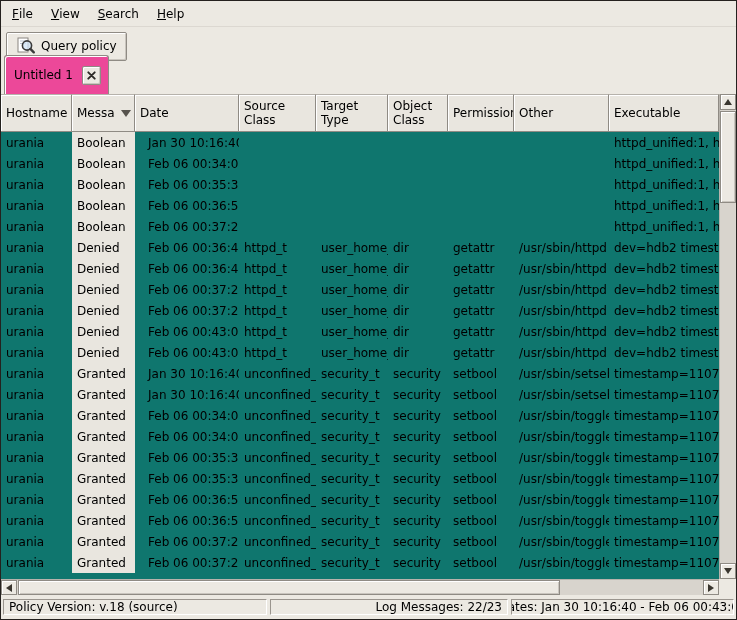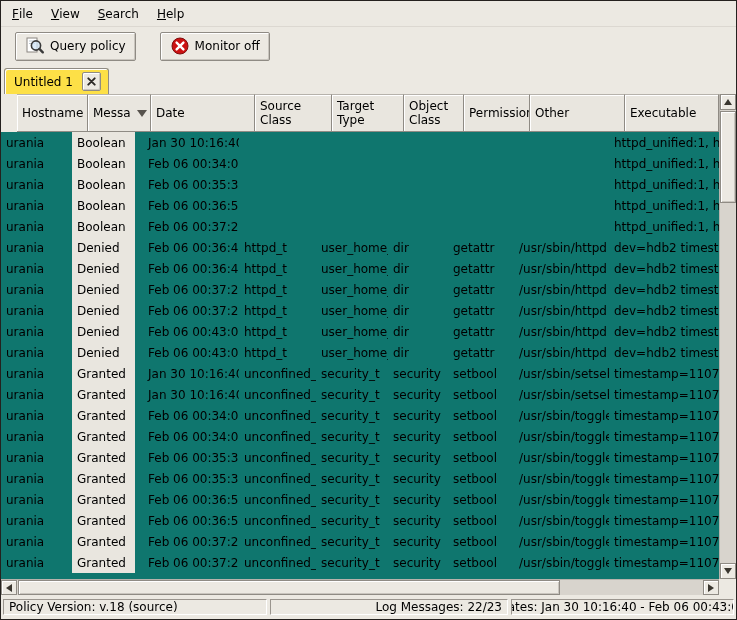--- a/index.html
+++ b/index.html
@@ -20,7 +20,7 @@
   .menu-item u { text-decoration: underline; }
 
   
-  .toolbar { height: 38px; flex: 0 0 38px; display: flex; align-items: center; gap: 24px; padding: 3px 14px; }
+  .toolbar { height: 38px; flex: 0 0 38px; display: flex; align-items: center; gap: 7px; padding: 3px 5px; }
   .tbtn {
     display: flex; align-items: center; gap: 5px; height: 29px; padding: 0 9px;
     background: #ece9e2; border: 1px solid #8f8b84; border-radius: 2px;

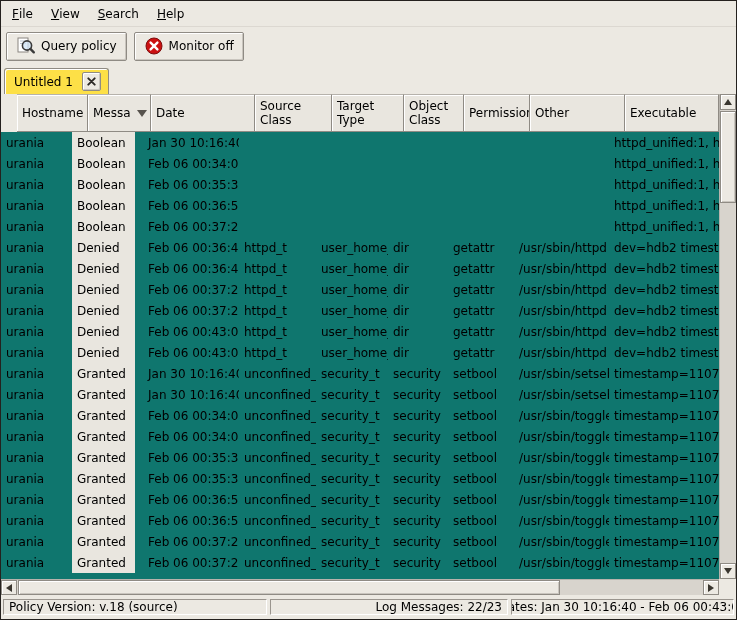--- a/index.html
+++ b/index.html
@@ -119,15 +119,6 @@
       </span>
       <span>Query policy</span>
     </button>
-    <button class="tbtn">
-      <span>
-        <svg width="20" height="20" viewBox="0 0 20 20">
-          <circle cx="10" cy="10" r="8" fill="#cc1111" stroke="#7d0d0d" stroke-width="1"></circle>
-          <path d="M6.6 6.6 L13.4 13.4 M13.4 6.6 L6.6 13.4" stroke="#ffffff" stroke-width="2.4" stroke-linecap="round"></path>
-        </svg>
-      </span>
-      <span>Monitor off</span>
-    </button>
   </div>
 
   <div class="tabbar">

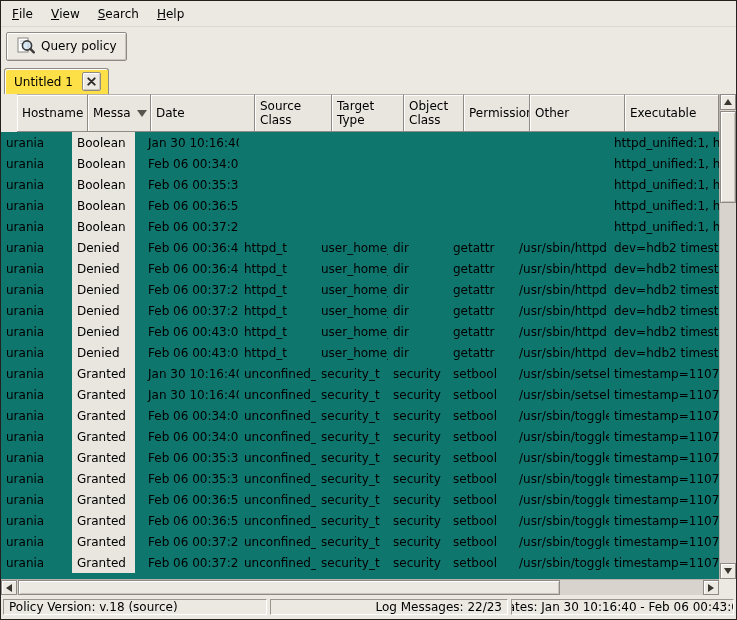--- a/index.html
+++ b/index.html
@@ -32,8 +32,8 @@
   
   .tabbar { height: 29px; flex: 0 0 29px; display: flex; align-items: flex-end; padding-left: 3px; }
   .tab {
-    display: flex; align-items: center; gap: 9px; height: 26px; padding: 0 7px 0 9px;
-    background: #fde047; border: 1px solid #8f8b84; border-bottom: none;
+    display: flex; align-items: center; gap: 9px; height: 39px; padding: 0 7px 0 9px;
+    background: #ec4899; border: 1px solid #8f8b84; border-bottom: none;
     border-radius: 3px 3px 0 0;
     box-shadow: inset 1px 1px 0 #ffffff;
   }

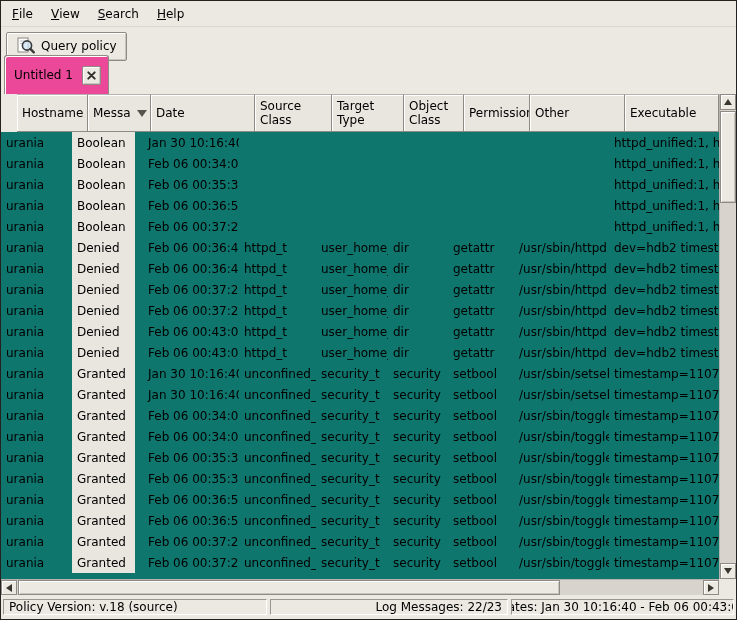--- a/index.html
+++ b/index.html
@@ -49,7 +49,7 @@
 
   .tgrid { display: grid; grid-template-columns: 71px 63px 104px 77px 72px 60px 66px 95px minmax(0,1fr); }
 
-  .table-header { flex: 0 0 38px; height: 38px; padding-left: 16px; }
+  .table-header { flex: 0 0 38px; height: 38px; }
   .hcell {
     display: flex; align-items: center; padding: 0 5px;
     background: #e9e6df; border-right: 1px solid #8f8b84; border-bottom: 1px solid #8f8b84; border-top: 1px solid #b6b2ab;

